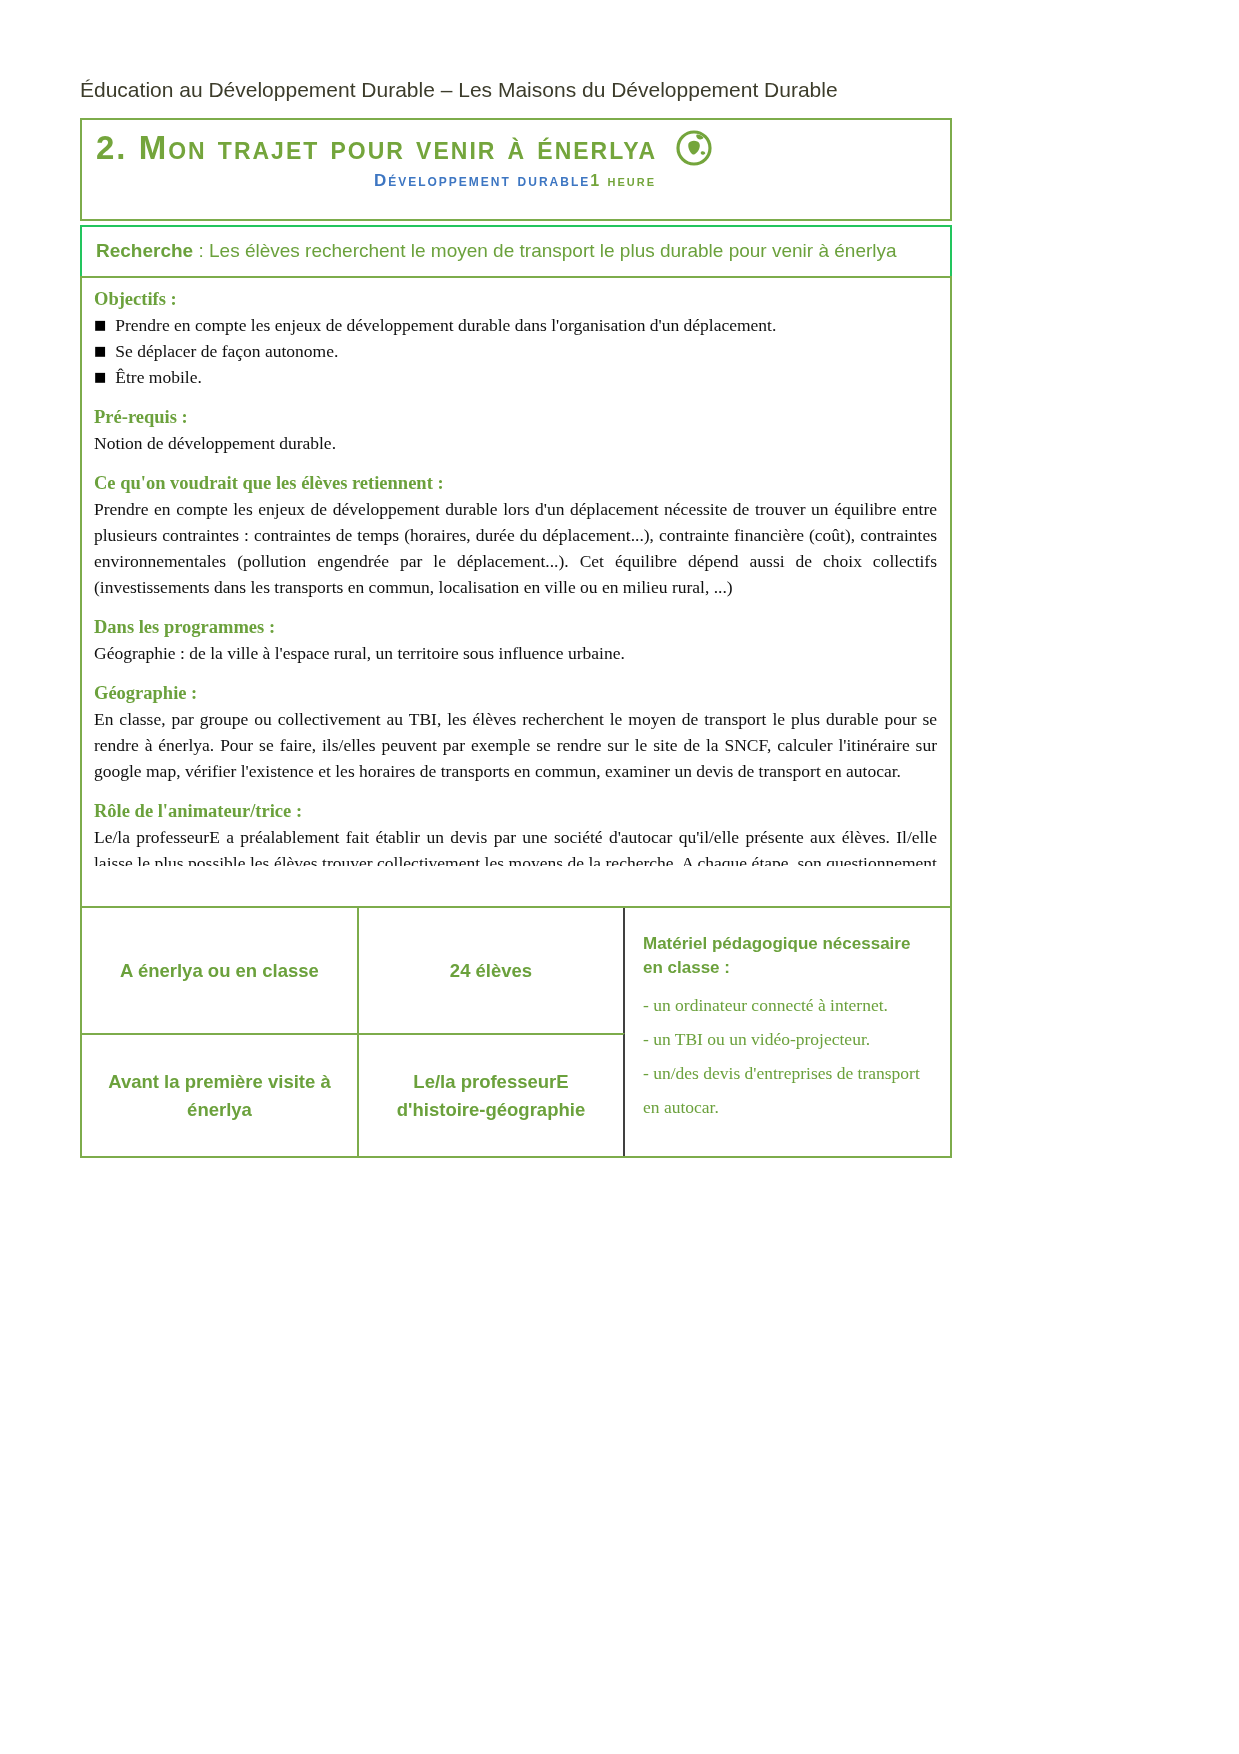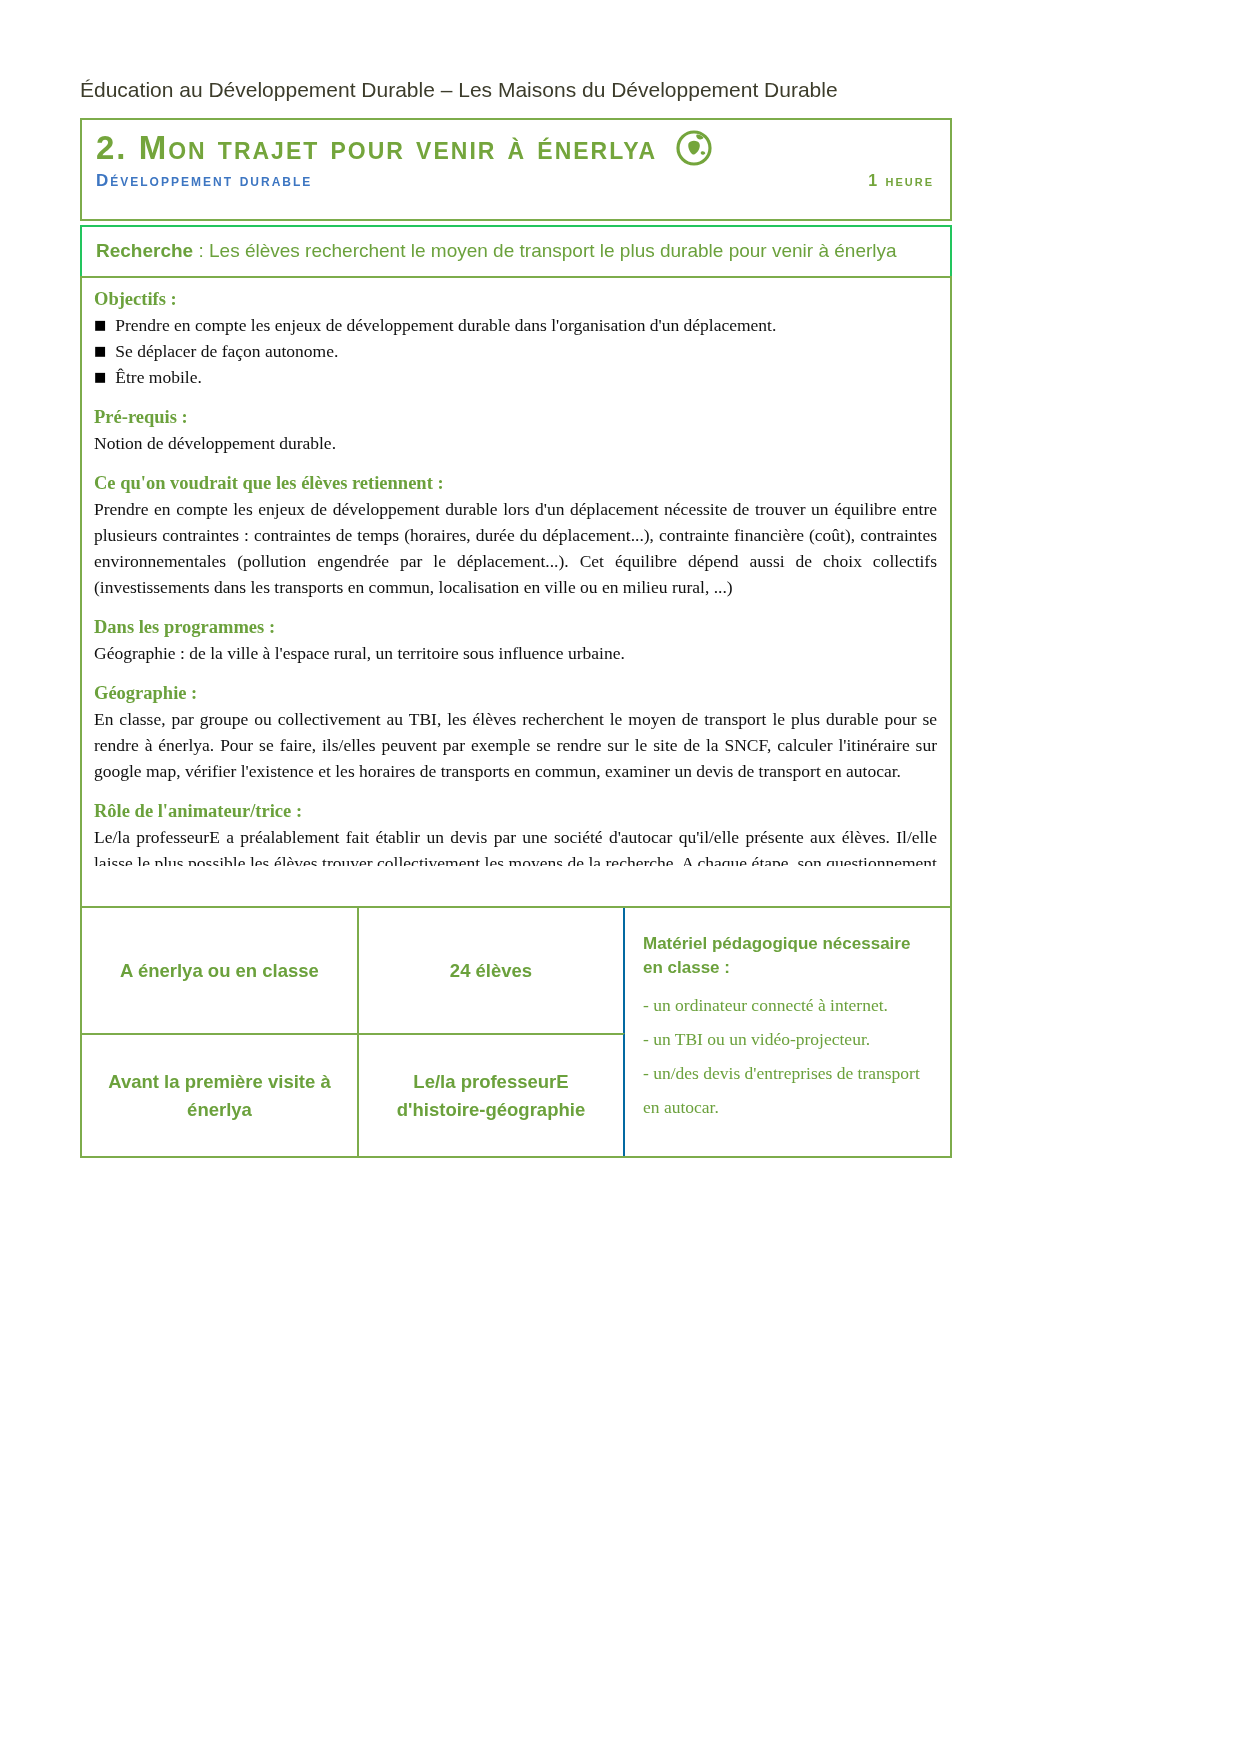--- a/index.html
+++ b/index.html
@@ -37,7 +37,7 @@
   }
   .globe { width:36px; height:36px; flex:0 0 auto; }
   .subtitle-row {
-    display:flex; justify-content:space-between; align-items:baseline;
+    display:flex; justify-content:center; align-items:baseline;
     margin-top:5px;
   }
   .category {

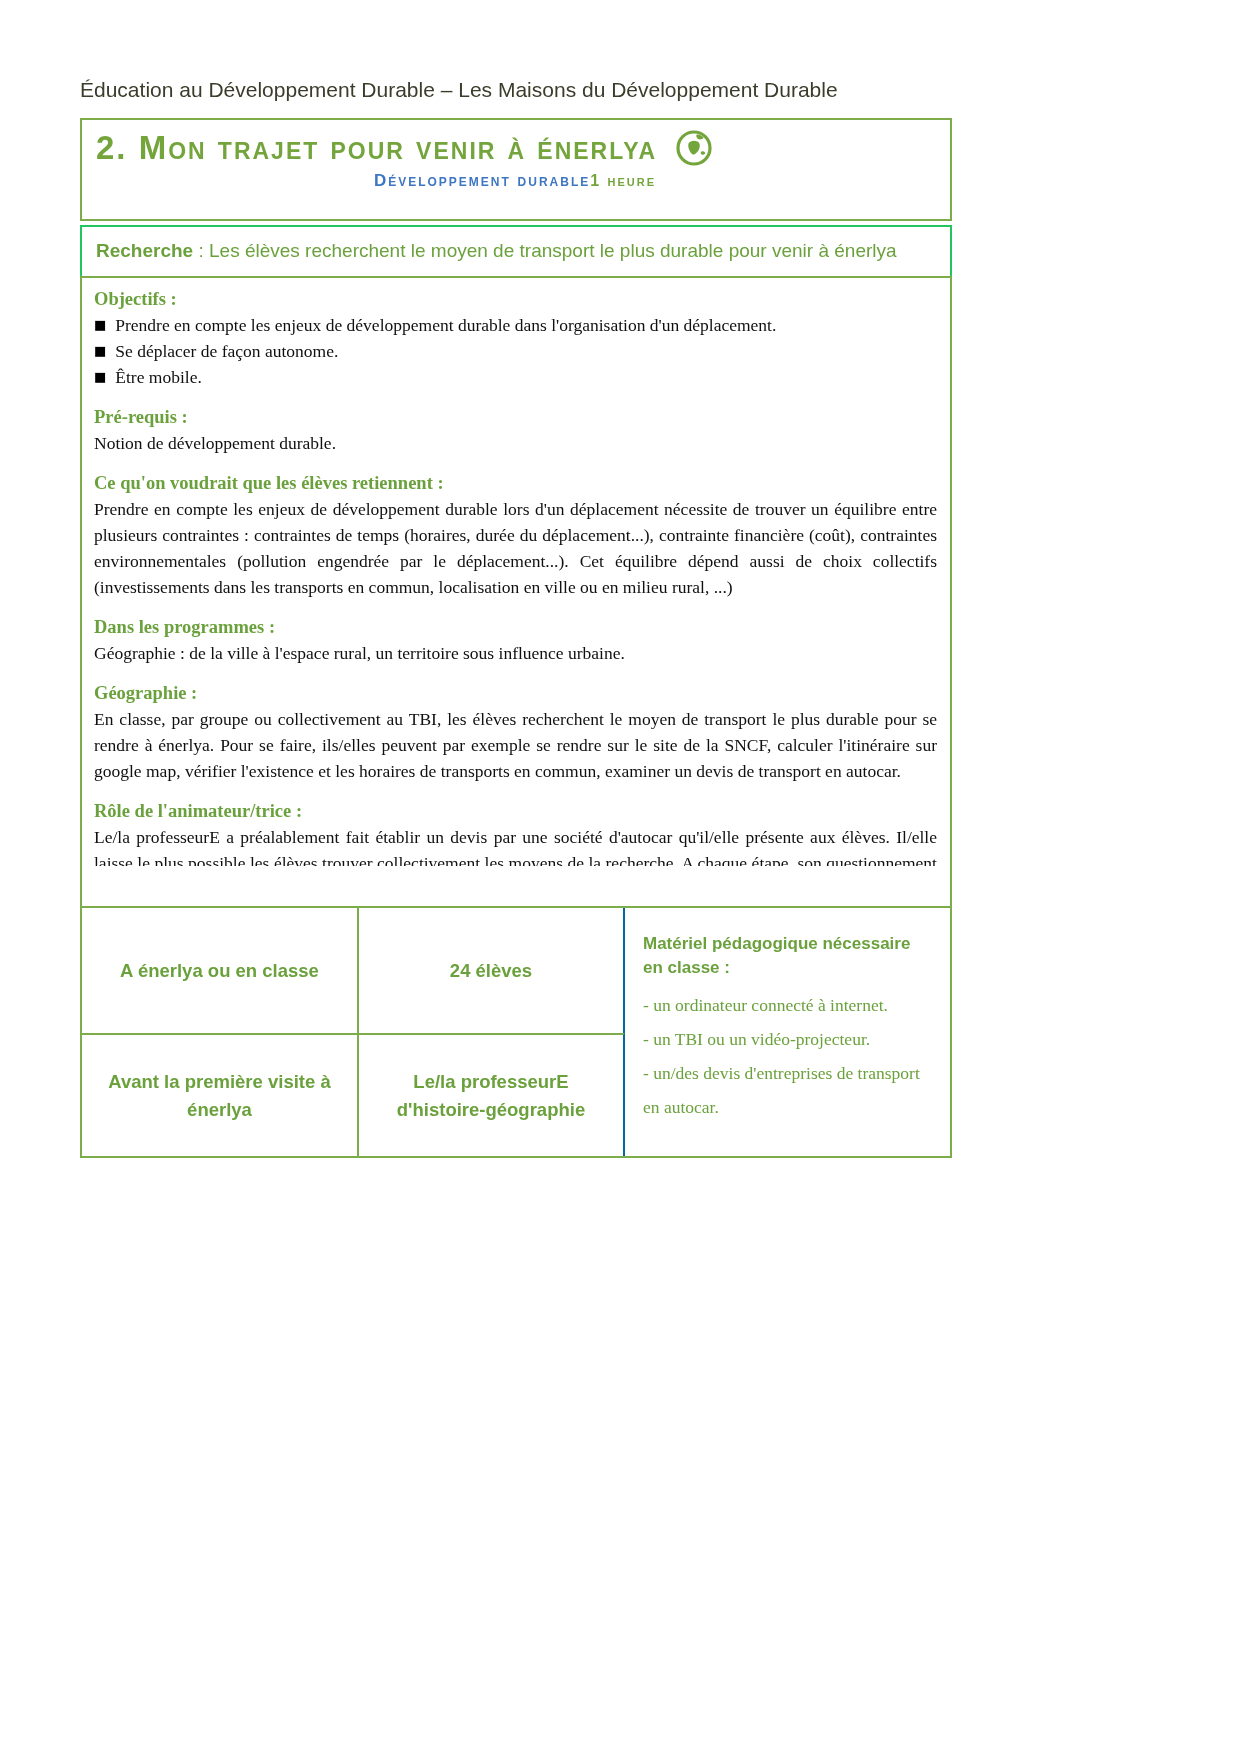--- a/index.html
+++ b/index.html
@@ -101,7 +101,7 @@
     padding:8px 22px;
   }
   .cell.c1 { border-right:2px solid #7dac4b; }
-  .cell.c2 { border-right:2px solid #0369a1; }
+  .cell.c2 { border-right:2px solid #404040; }
   .cell.r2 { border-top:2px solid #7dac4b; }
   .materials {
     grid-column:3; grid-row:1 / 3;

